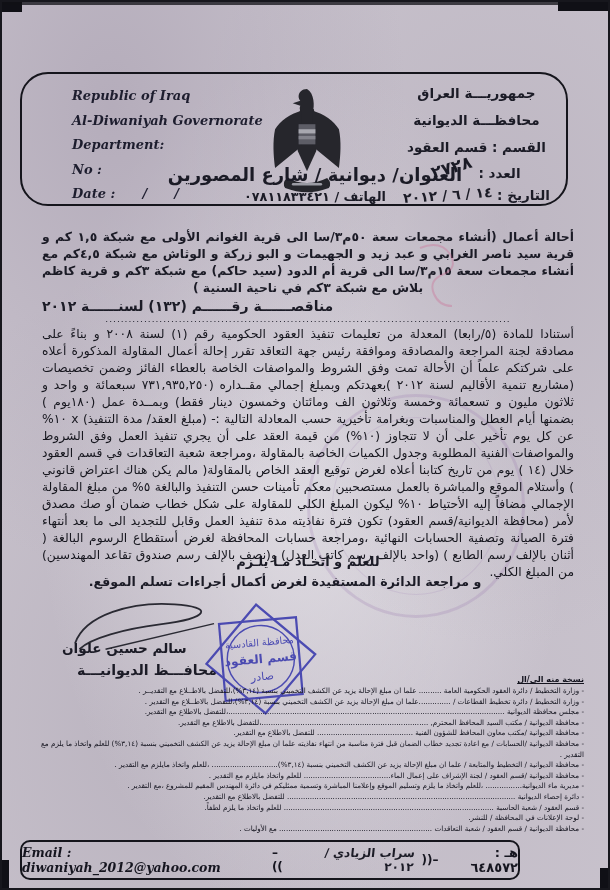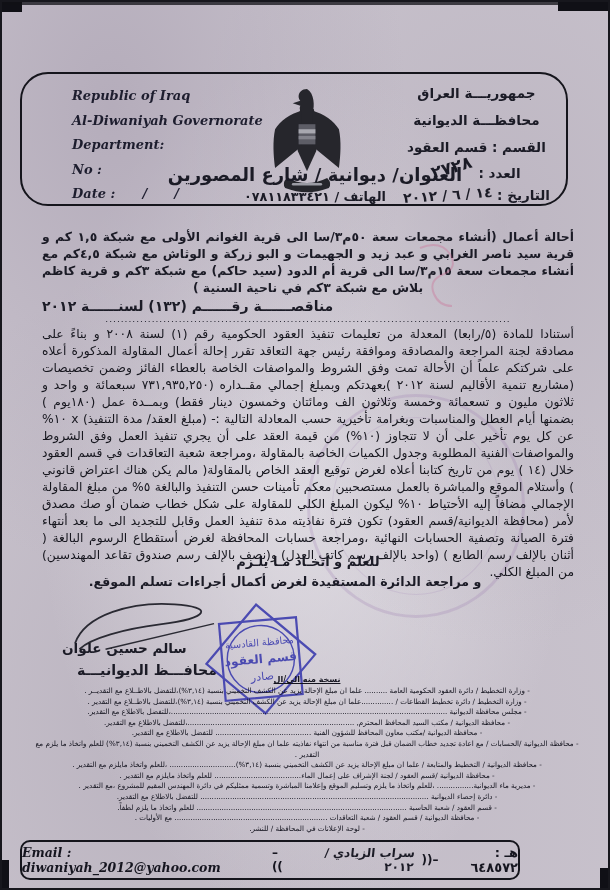--- a/index.html
+++ b/index.html
@@ -63,7 +63,7 @@
   .stamp{ position:absolute; left:198px; top:594px; transform:rotate(-5deg); opacity:.9; }
   
   .distribution{ position:absolute; left:28px; right:24px; top:672px; font-size:7.2px;
-    line-height:10.6px; color:#14141f;text-align:center; }
+    line-height:10.6px; color:#14141f; }
   .dist-heading{ font-weight:bold; font-size:8px; text-decoration:underline; line-height:12px; }
   .dist-line{ white-space:normal; }
   

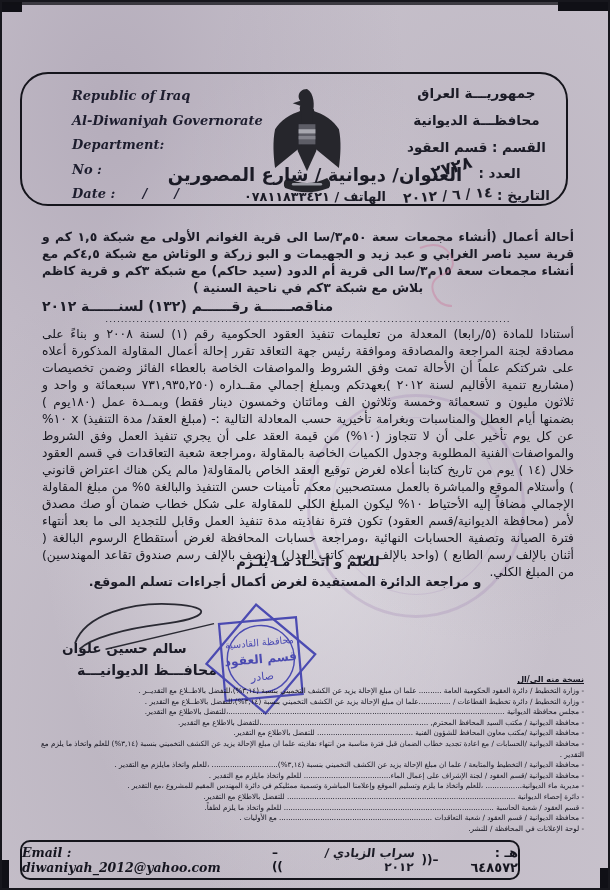--- a/index.html
+++ b/index.html
@@ -180,8 +180,8 @@
     <div class="dist-line">- مديرية ماء الديوانية................ ،للعلم واتخاذ ما يلزم وتسليم الموقع وإعلامنا المباشرة وتسمية ممثليكم في دائرة المهندس المقيم للمشروع ،مع التقدير .</div>
     <div class="dist-line">- دائرة إحصاء الديوانية .................................................................................................... للتفضل بالاطلاع مع التقدير.</div>
     <div class="dist-line">- قسم العقود / شعبة الحاسبة ............................................................................................ للعلم واتخاذ ما يلزم لطفاً.</div>
+    <div class="dist-line">- لوحة الإعلانات في المحافظة / للنشر.</div>
     <div class="dist-line">- محافظة الديوانية / قسم العقود / شعبة التعاقدات ................................................................... مع الأوليات .</div>
-    <div class="dist-line">- لوحة الإعلانات في المحافظة / للنشر.</div>
   </div>
 
   <div class="footer-bar">

